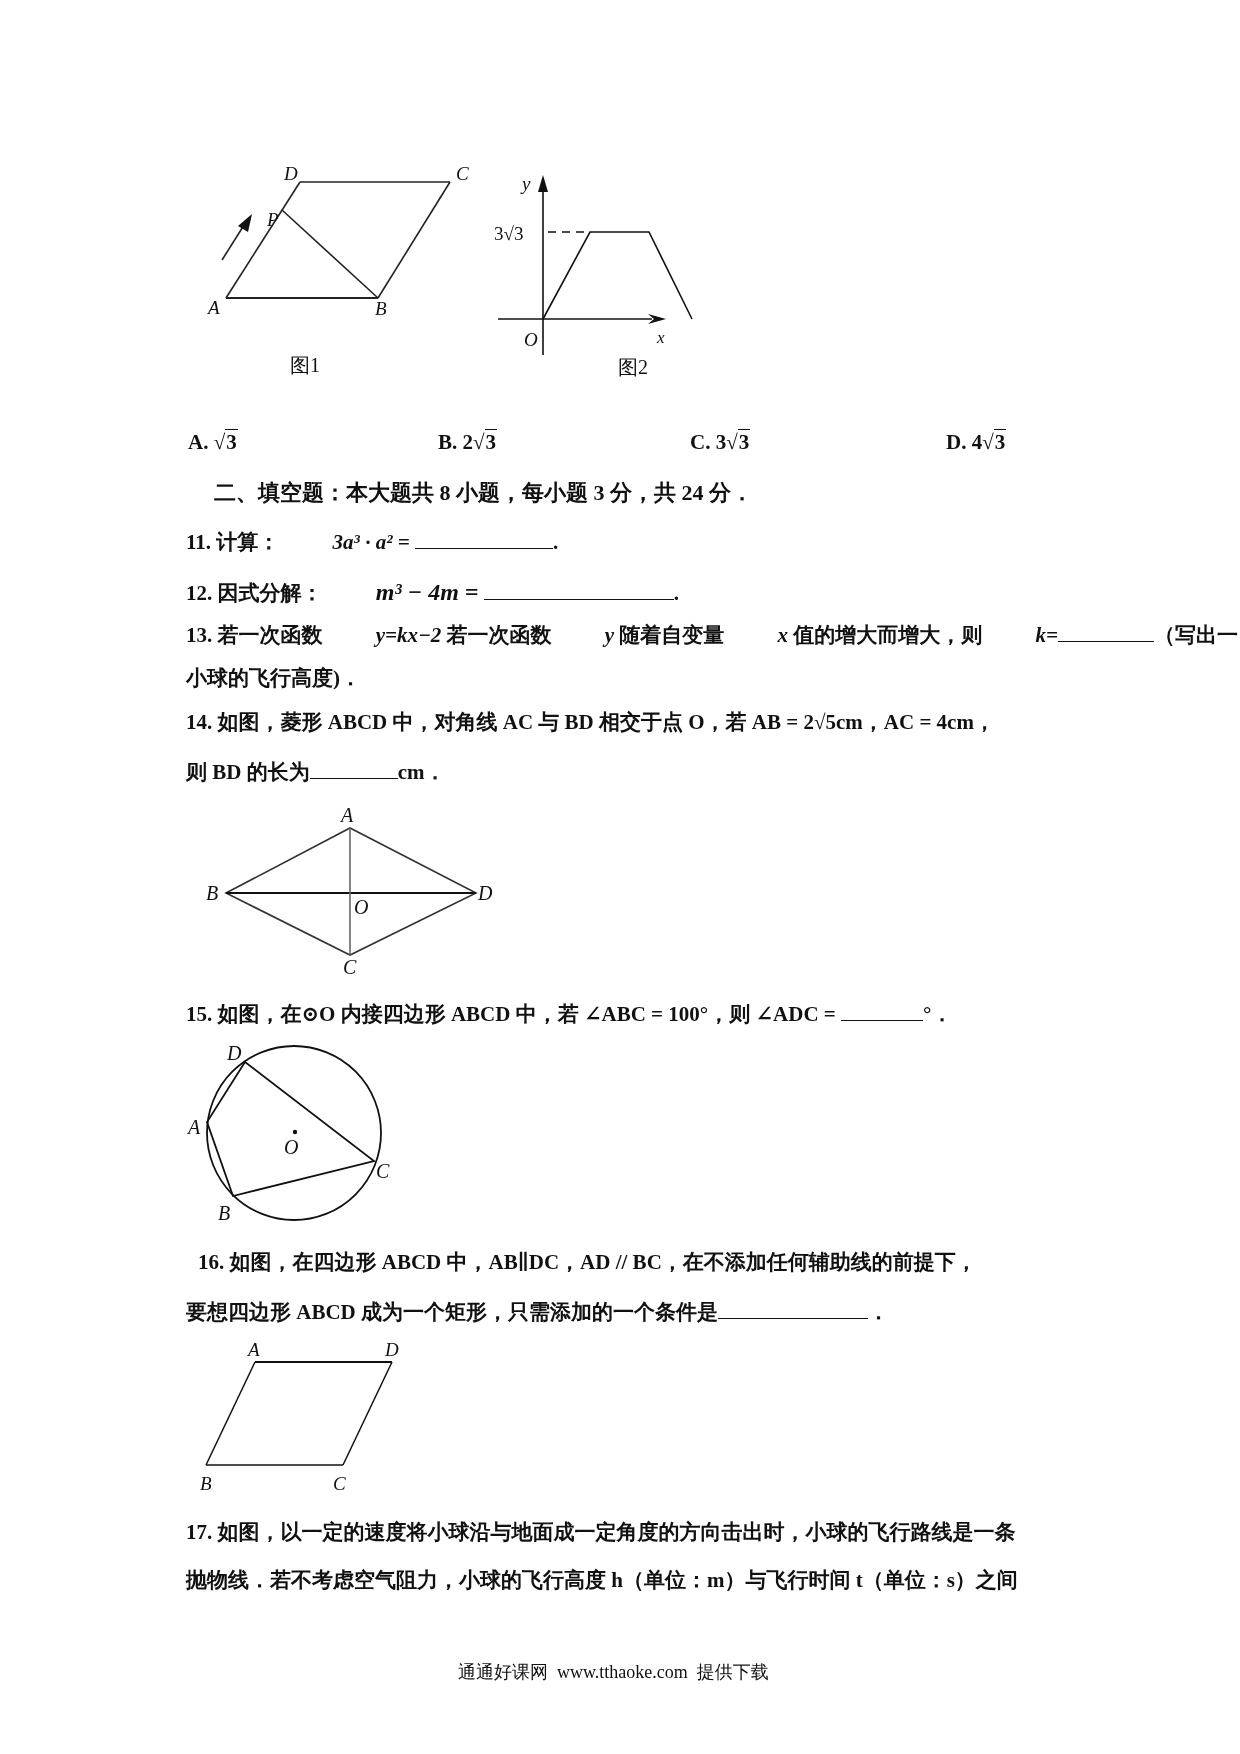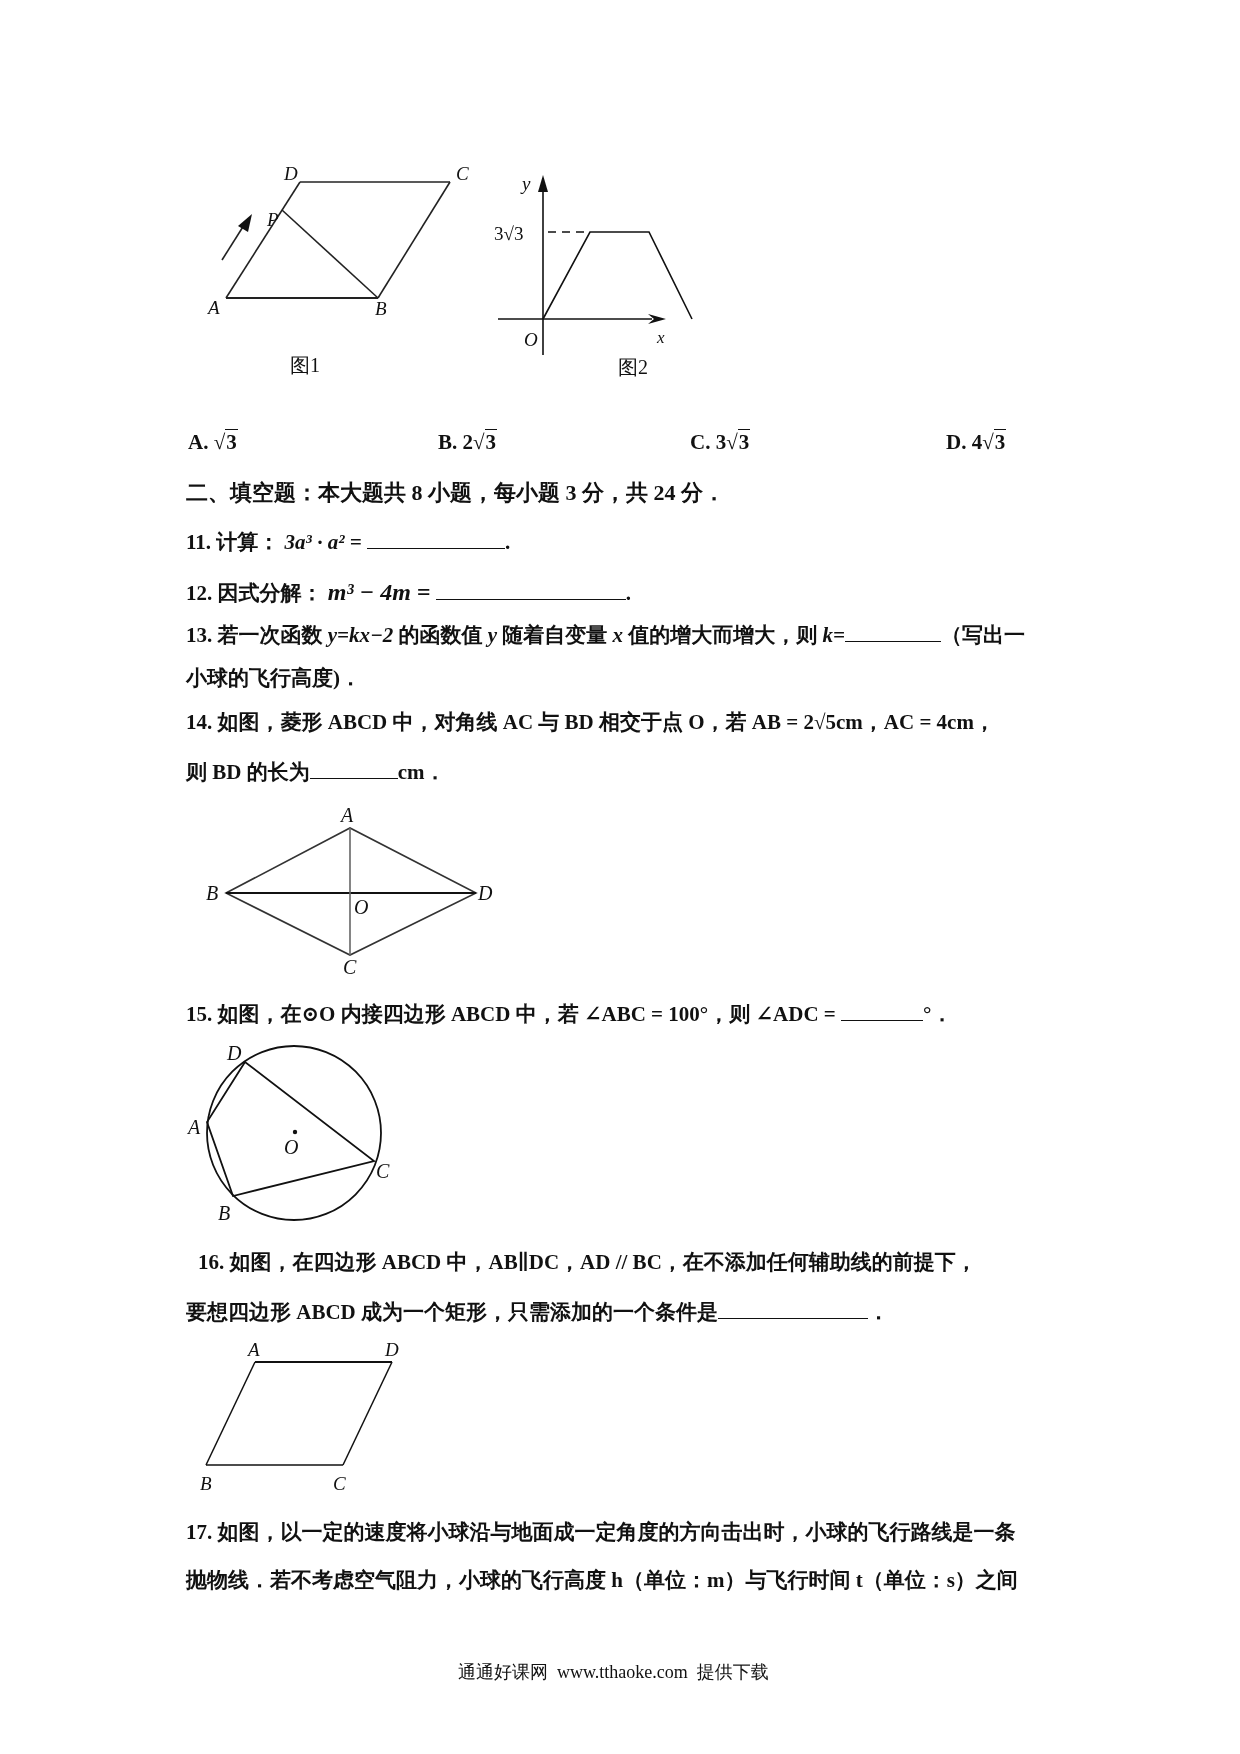--- a/index.html
+++ b/index.html
@@ -7,7 +7,7 @@
          font-family: "Liberation Serif", "DejaVu Serif", serif; color: #111; }
   .abs { position: absolute; }
   .line { font-size: 21px; white-space: nowrap; line-height: 1; font-weight: bold; }
-  .bold { font-weight: bold; font-size: 22px; }
+  .bold { font-weight: bold; font-size: 22px; margin-left: 28px; }
   i, .it { font-style: italic; }
   .blank { display: inline-block; border-bottom: 1.5px solid #111; height: 18px; vertical-align: baseline; }
   .sqrt { display: inline-block; }

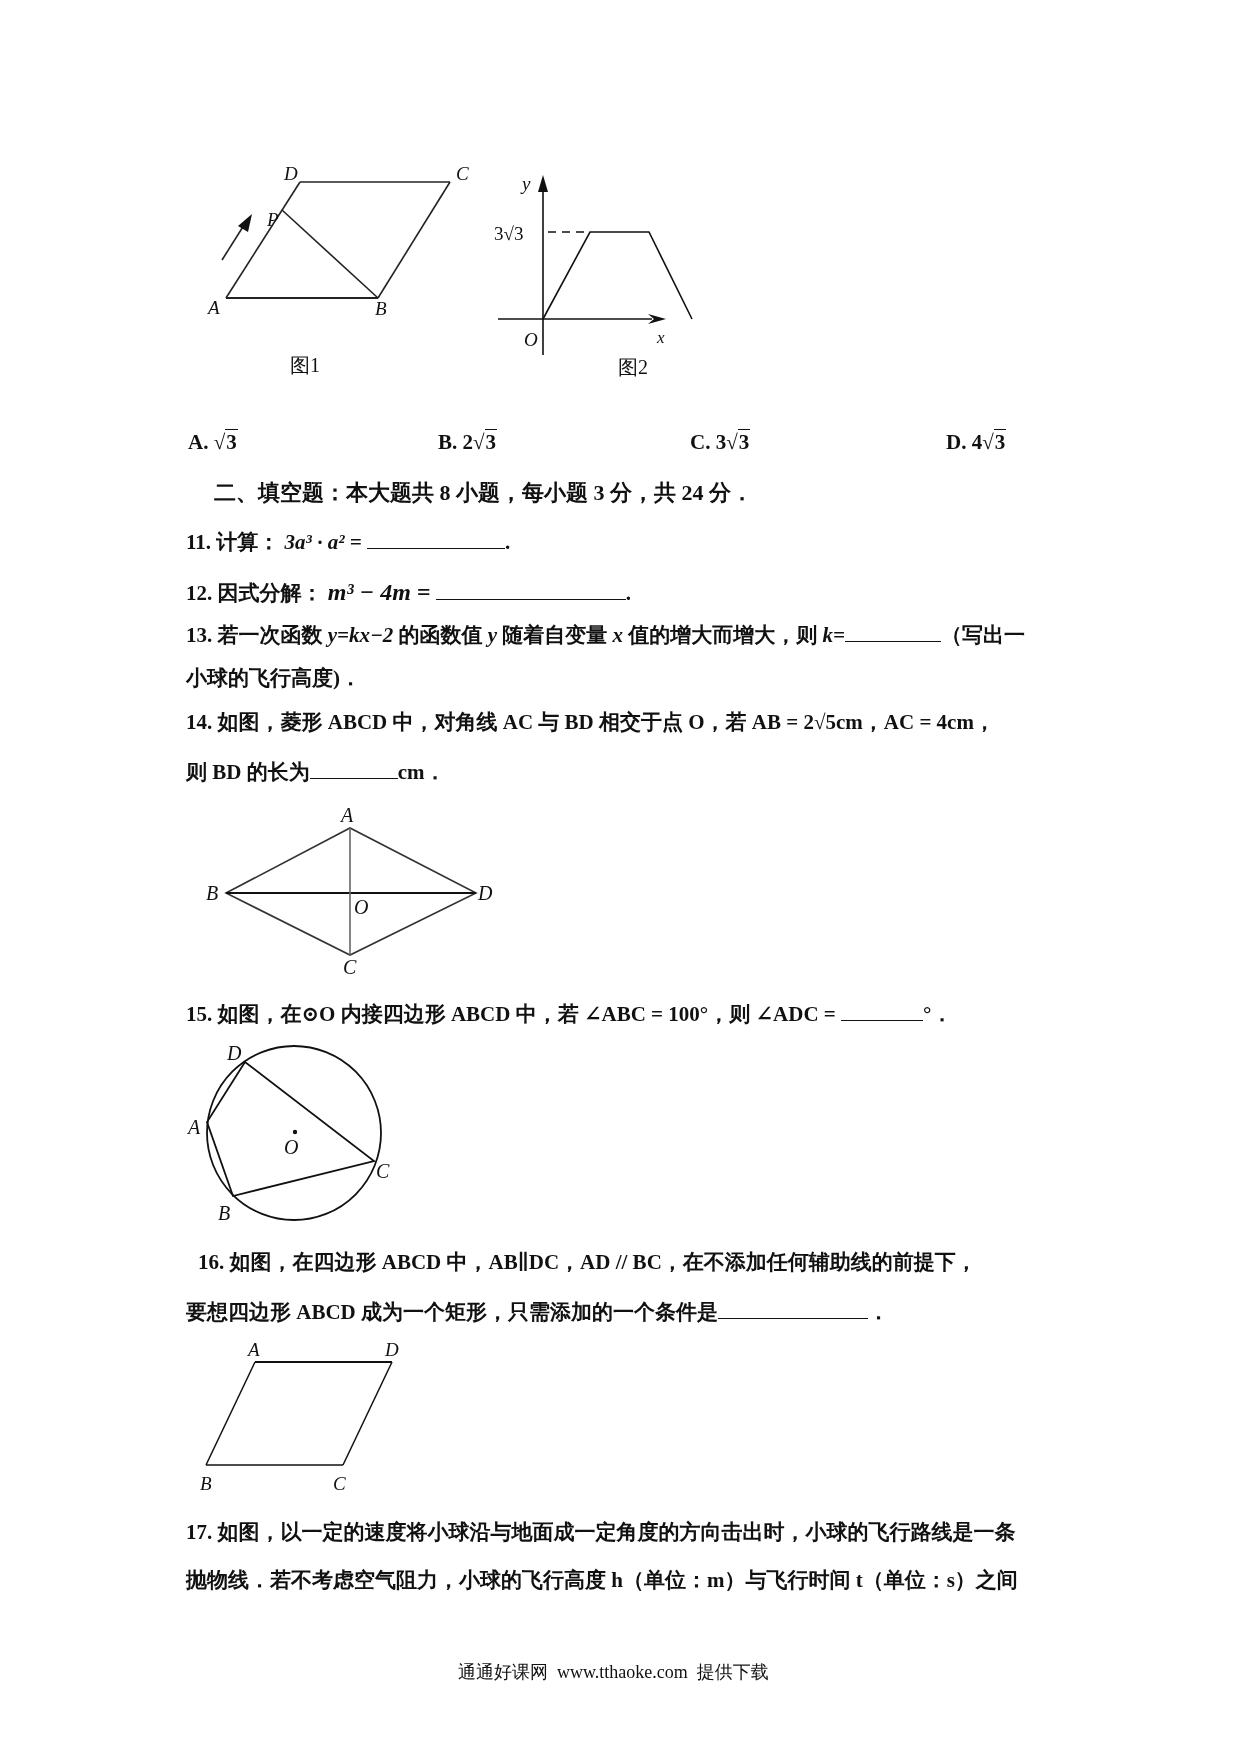--- a/index.html
+++ b/index.html
@@ -8,7 +8,7 @@
   .abs { position: absolute; }
   .line { font-size: 21px; white-space: nowrap; line-height: 1; font-weight: bold; }
   .bold { font-weight: bold; font-size: 22px; margin-left: 28px; }
-  i, .it { font-style: italic; }
+  i, .it { font-style: italic; margin-left: 48px; }
   .blank { display: inline-block; border-bottom: 1.5px solid #111; height: 18px; vertical-align: baseline; }
   .sqrt { display: inline-block; }
   .sqrt .rad { border-top: 1.5px solid #111; padding: 0 1px; }

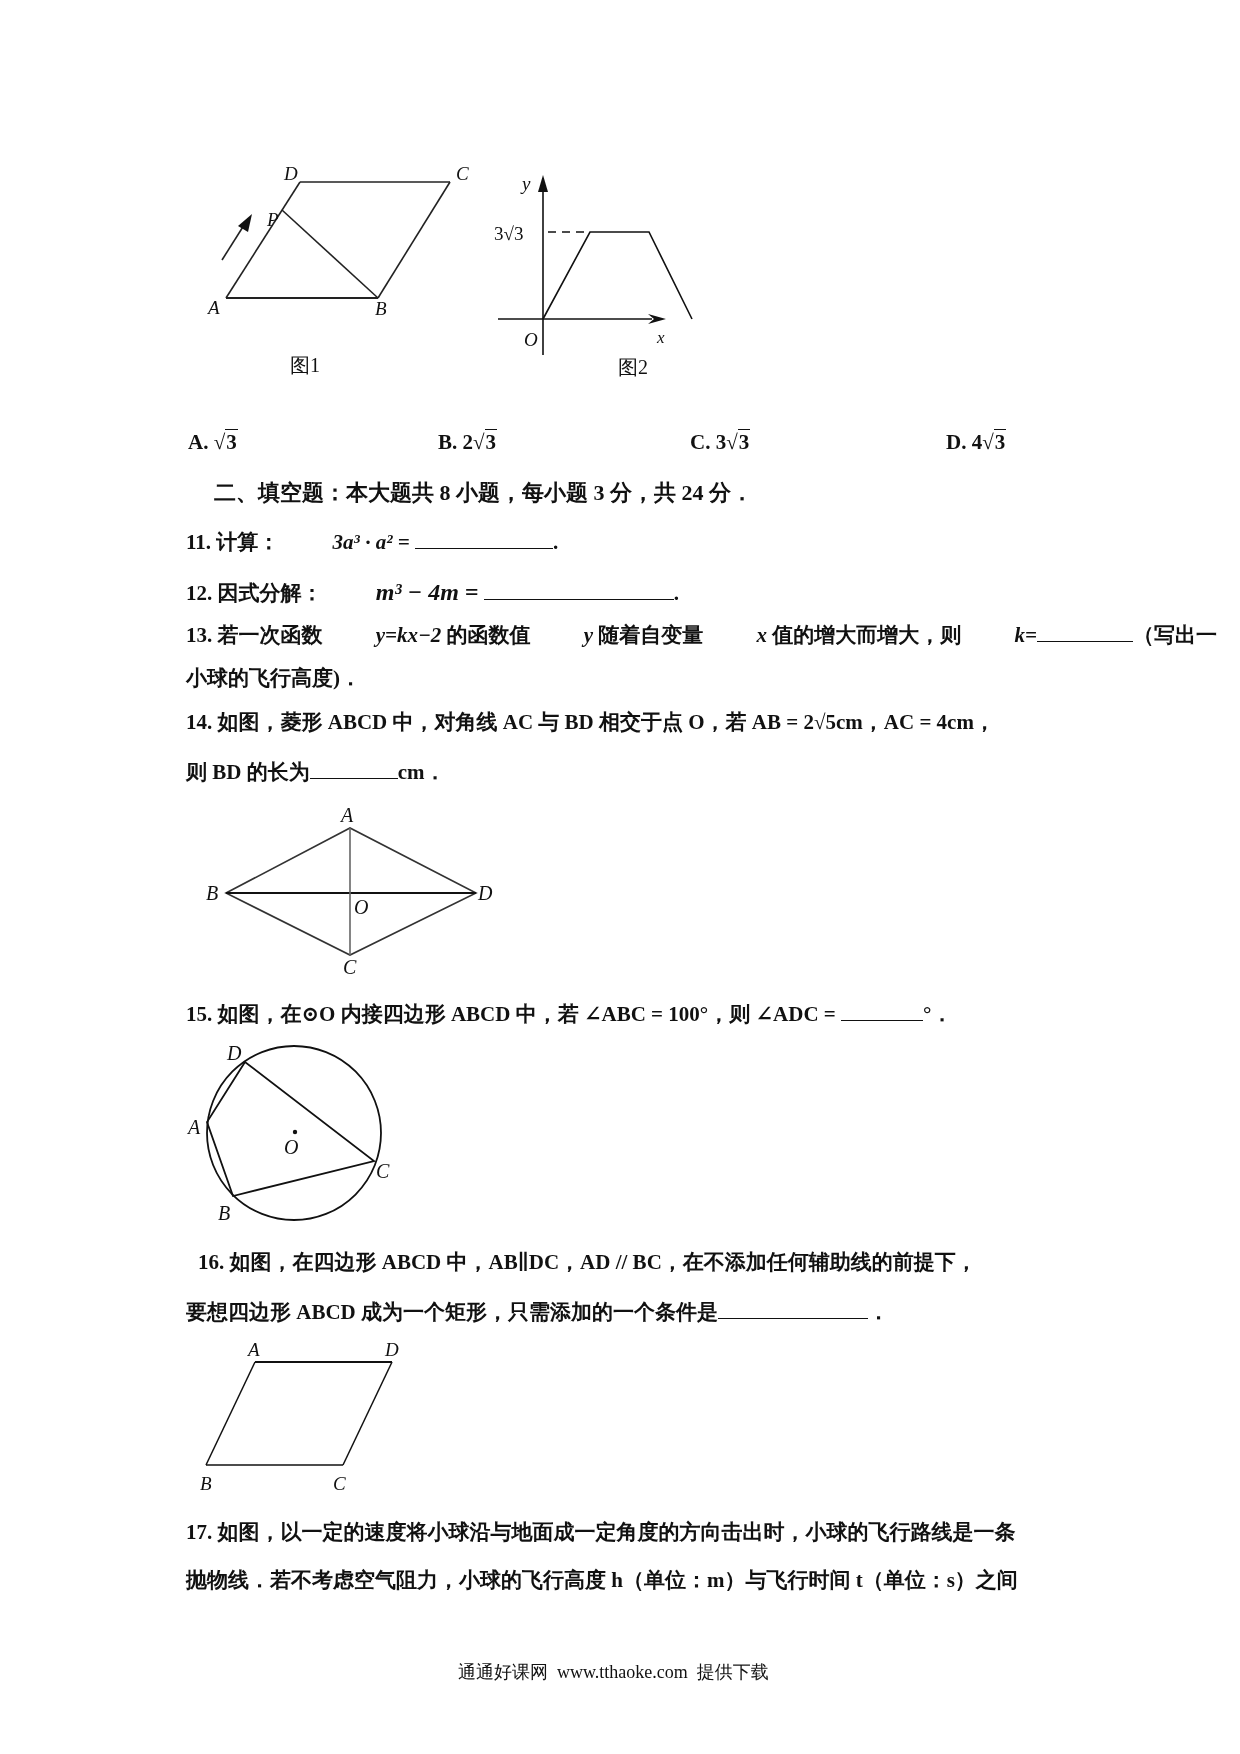--- a/index.html
+++ b/index.html
@@ -88,7 +88,7 @@
 </div>
 
 <div class="abs line" style="left:186px;top:623px">
-  <span>13. 若一次函数 </span><span class="it">y=kx−2</span><span> 的函数值 </span><span class="it">y</span><span> 随着自变量 </span><span class="it">x</span><span> 值的增大而增大，则 </span><span class="it">k=</span><span class="blank" style="width:96px"></span><span>（写出一</span>
+  <span>13. 若一次函数 </span><span class="it">y=kx−2</span><span> 若一次函数 </span><span class="it">y</span><span> 随着自变量 </span><span class="it">x</span><span> 值的增大而增大，则 </span><span class="it">k=</span><span class="blank" style="width:96px"></span><span>（写出一</span>
 </div>
 <div class="abs line" style="left:186px;top:668px">小球的飞行高度)．</div>
 

